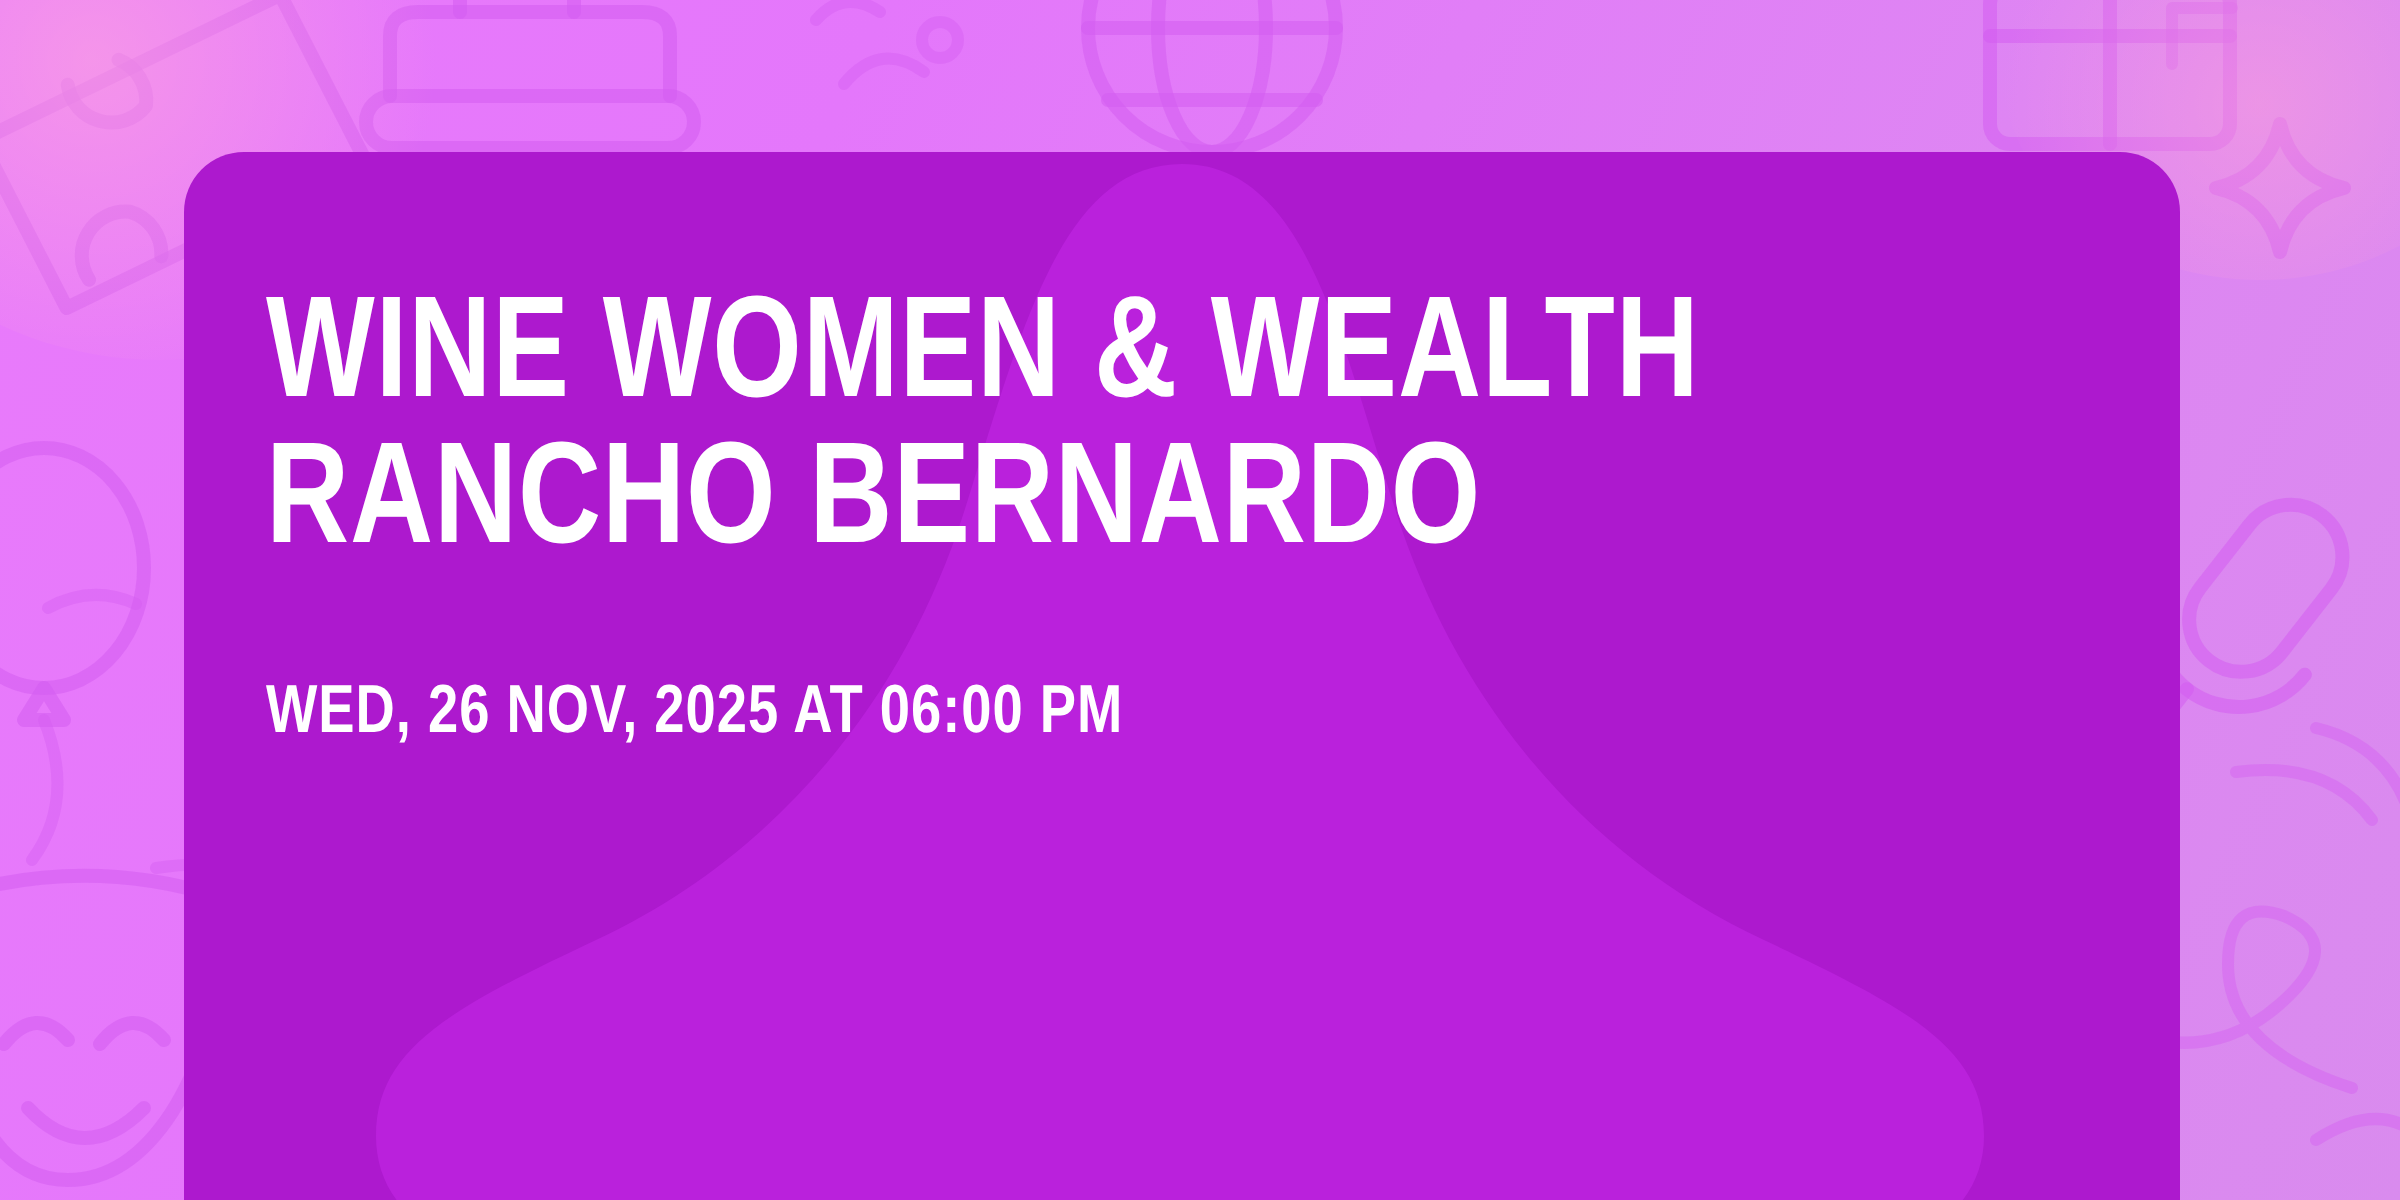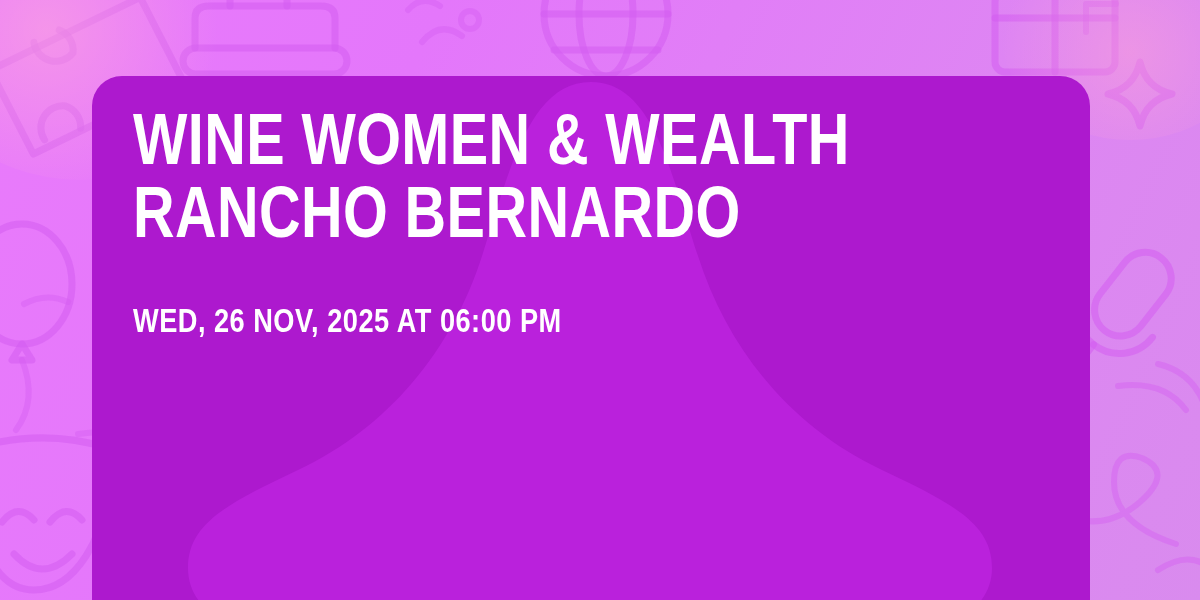--- a/index.html
+++ b/index.html
@@ -100,7 +100,7 @@
   #card-content {
     position: relative;
     z-index: 2;
-    padding: 27px 44px 0 41px;
+    padding: 62px 44px 0 41px;
   }
 
   #event-title {

